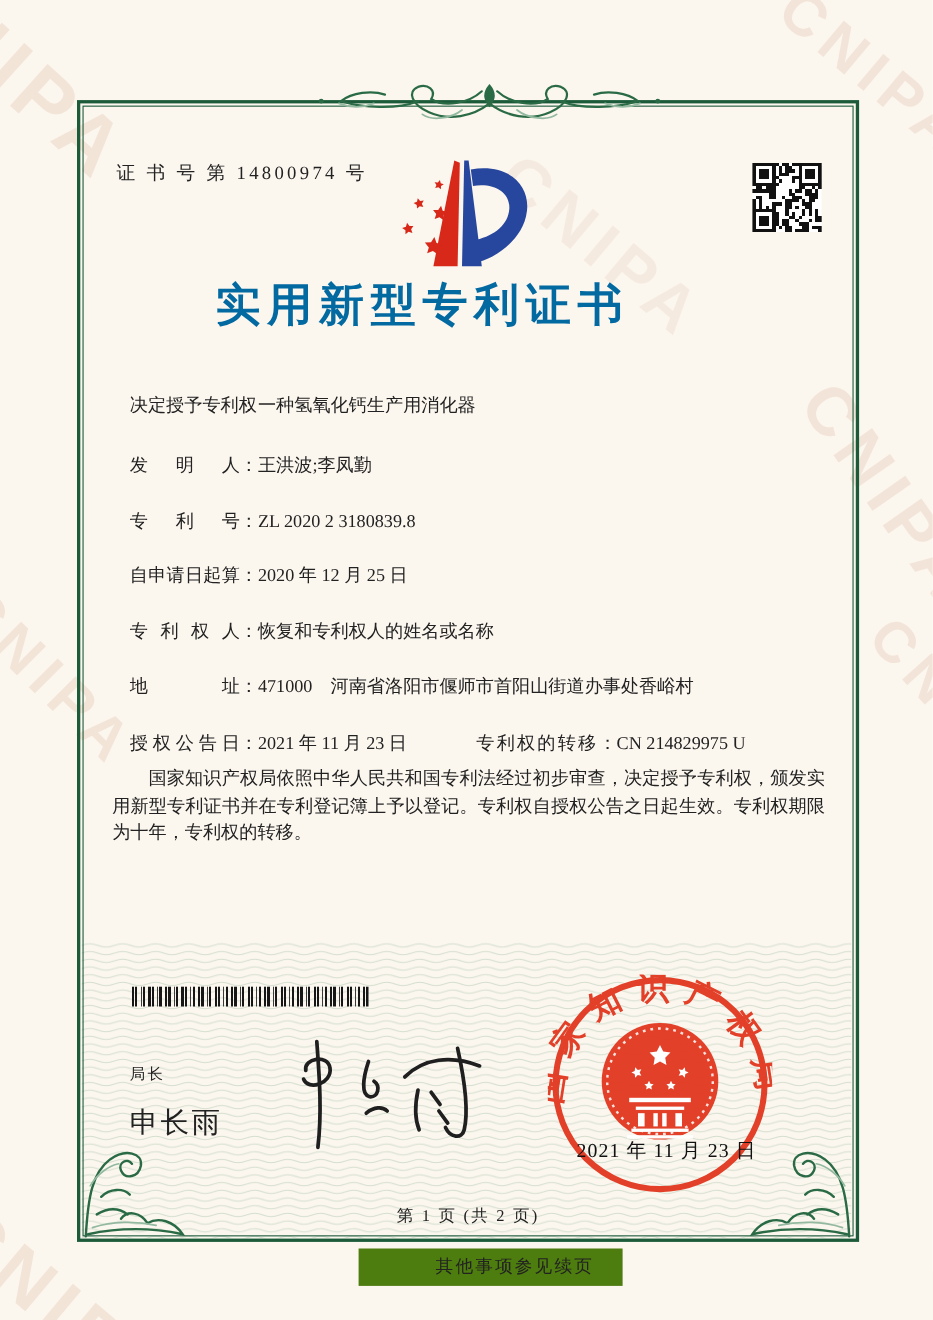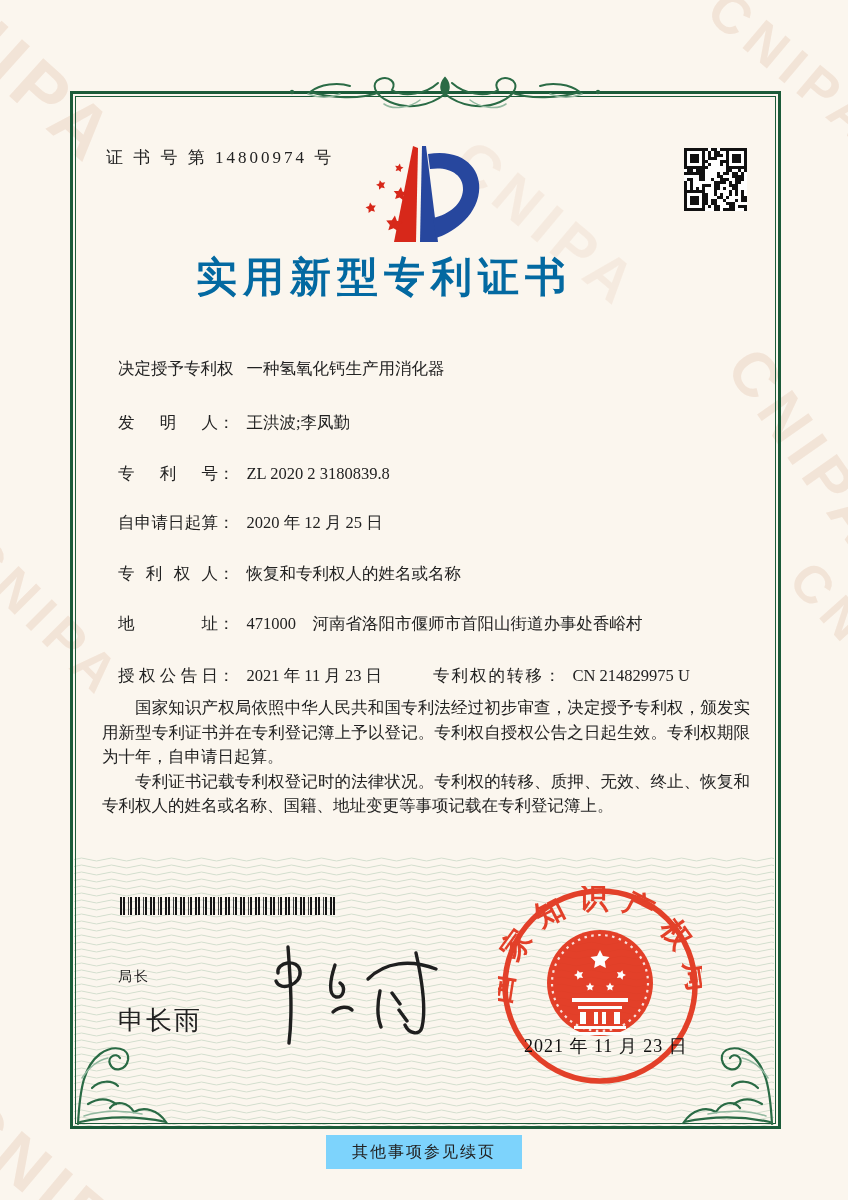--- a/index.html
+++ b/index.html
@@ -31,7 +31,7 @@
   .frow{position:absolute;left:118px;white-space:nowrap;}
   .f0{top:358px}.f1{top:412px}.f2{top:463px}.f3{top:512px}.f4{top:563px}.f5{top:613px}.f6{top:665px}
   .flabel{display:inline-block;width:100px;text-align:justify;text-align-last:justify;vertical-align:top;}
-  .fvalue{margin-left:12px;}
+  .fvalue{margin-left:0;}
   .fpair2{position:absolute;left:315px;top:0;white-space:nowrap;}
   .fpair2 .l2{letter-spacing:2px;}
   .body-text{position:absolute;left:102px;top:696px;width:648px;z-index:3;font-size:16.5px;

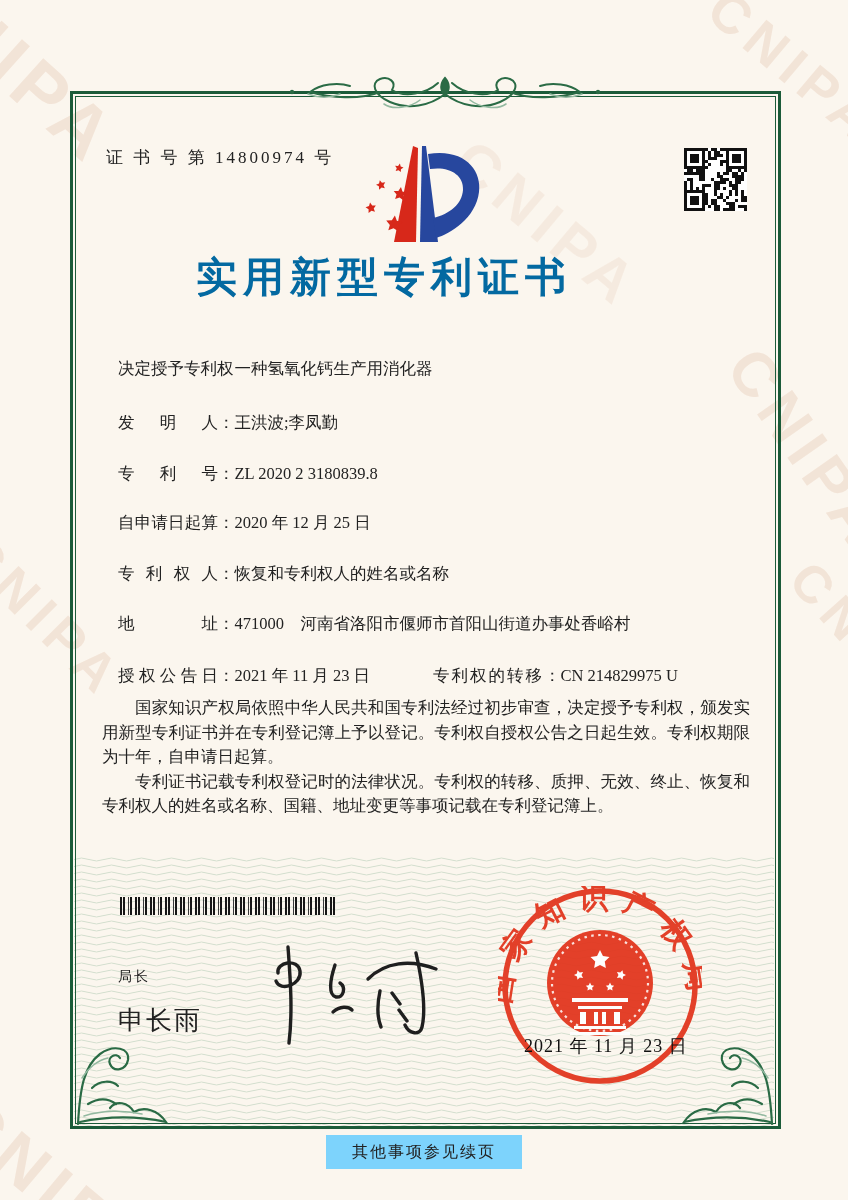--- a/index.html
+++ b/index.html
@@ -290,7 +290,7 @@
     </div>
 
   <div class="body-text">
-      <p>国家知识产权局依照中华人民共和国专利法经过初步审查，决定授予专利权，颁发实用新型专利证书并在专利登记簿上予以登记。专利权自授权公告之日起生效。专利权期限为十年，自申请日起算。</p>
+      <p>国家知识产权局依照中华人民共和国专利法经过初步审查，决定授予专利权，颁发实用新型专利证书并在专利登记簿上予以登记。专利权自授权公告之日起生效。专利权期限为十年，专利权的转移。</p>
       <p>专利证书记载专利权登记时的法律状况。专利权的转移、质押、无效、终止、恢复和专利权人的姓名或名称、国籍、地址变更等事项记载在专利登记簿上。</p>
     </div>
 

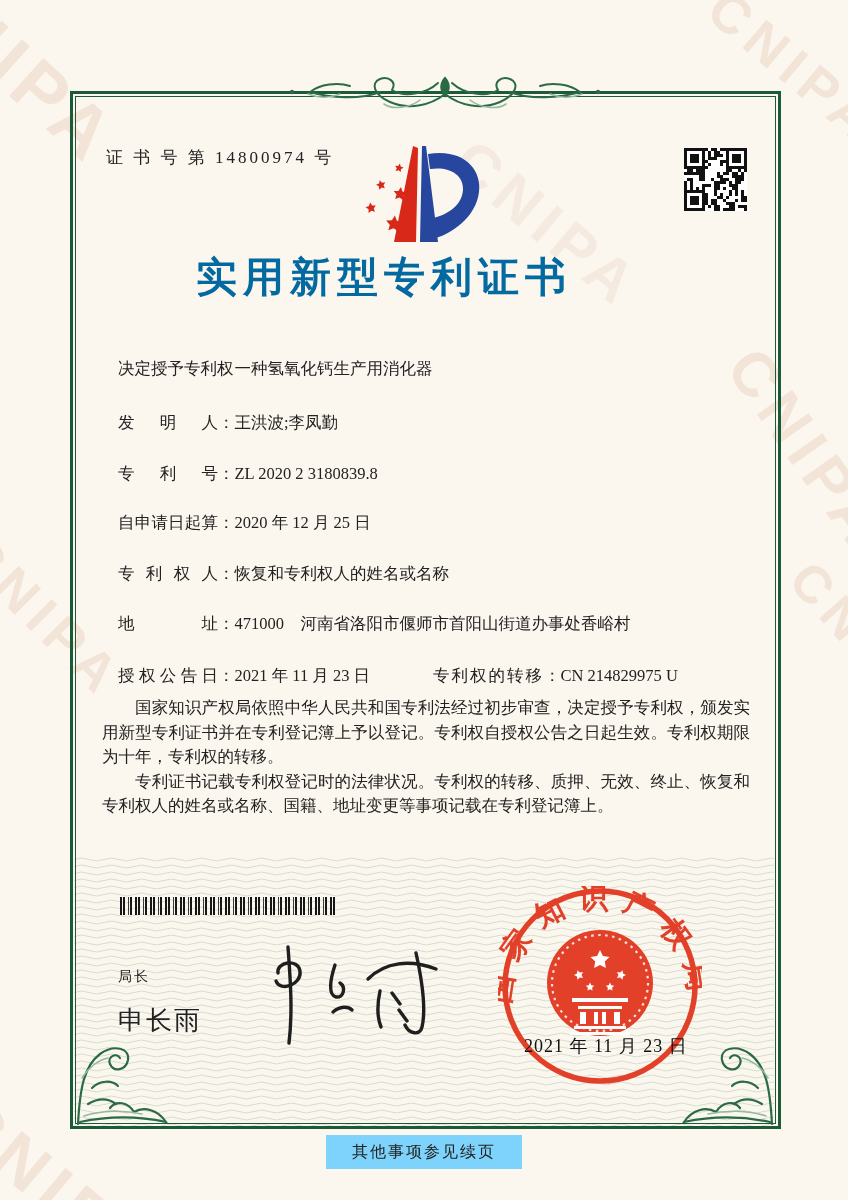--- a/index.html
+++ b/index.html
@@ -291,7 +291,6 @@
 
   <div class="body-text">
       <p>国家知识产权局依照中华人民共和国专利法经过初步审查，决定授予专利权，颁发实用新型专利证书并在专利登记簿上予以登记。专利权自授权公告之日起生效。专利权期限为十年，专利权的转移。</p>
-      <p>专利证书记载专利权登记时的法律状况。专利权的转移、质押、无效、终止、恢复和专利权人的姓名或名称、国籍、地址变更等事项记载在专利登记簿上。</p>
     </div>
 
   <div class="barcode"></div>

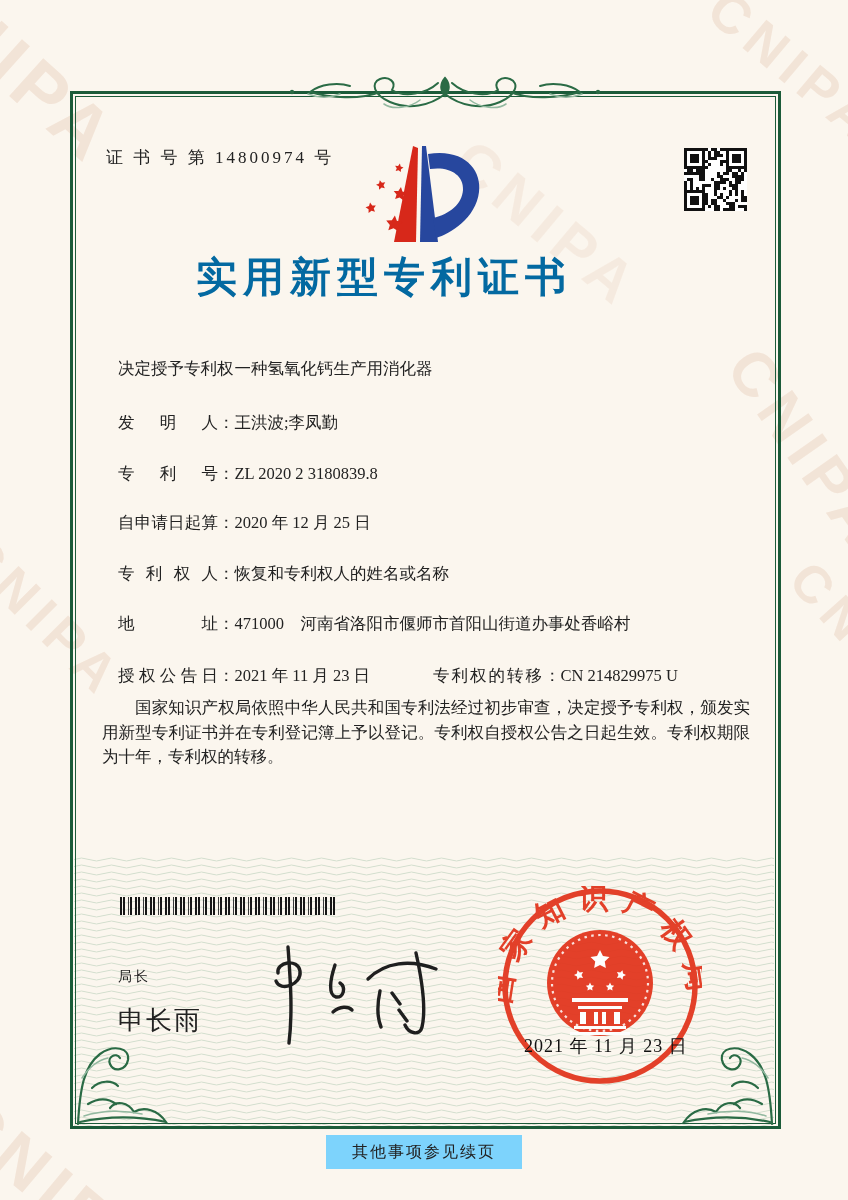--- a/index.html
+++ b/index.html
@@ -341,6 +341,7 @@
   </svg>
   <div class="seal-date">2021 年 11 月 23 日</div>
 
+  <div class="page-footer">第 1 页 (共 2 页)</div>
   <div class="note-box">其他事项参见续页</div>
 
 </div>

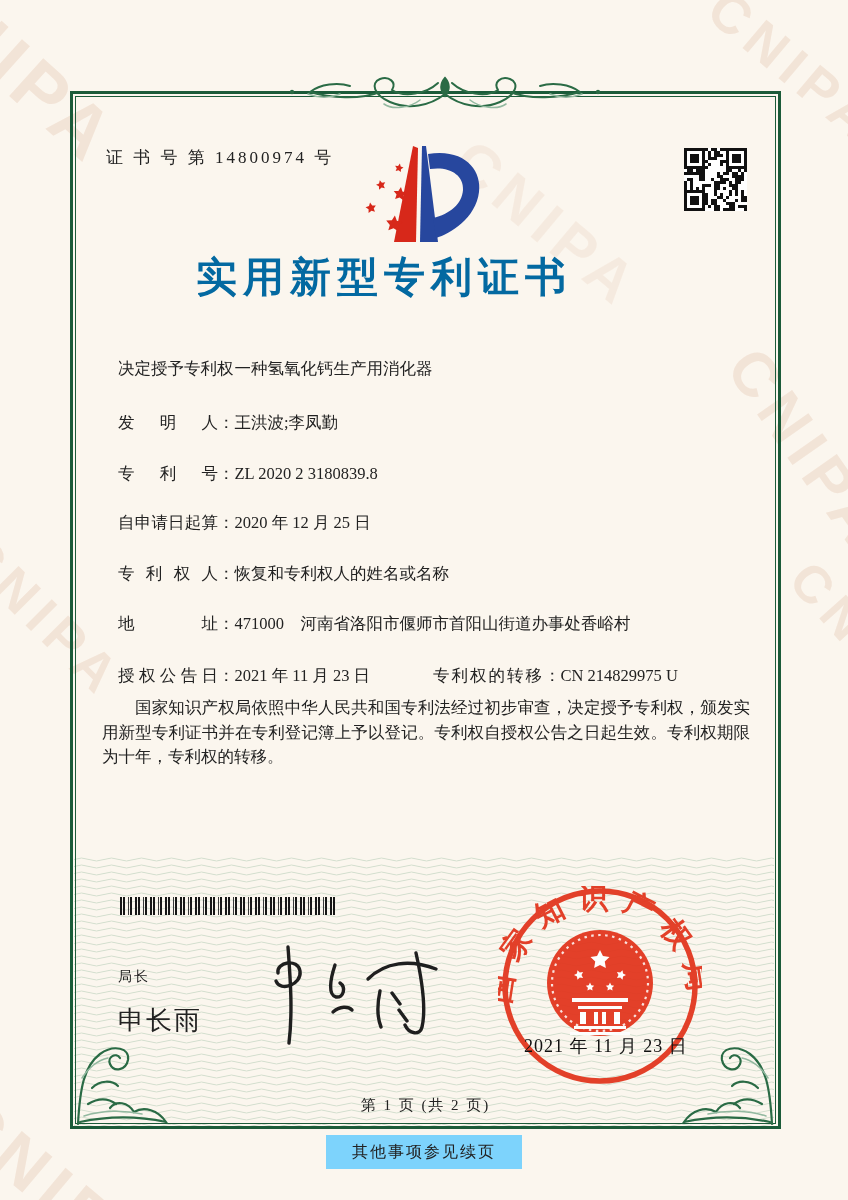--- a/index.html
+++ b/index.html
@@ -48,7 +48,7 @@
   .page-footer{position:absolute;left:70px;top:1096px;width:711px;text-align:center;font-size:15px;
       letter-spacing:2px;z-index:3;}
   .note-box{position:absolute;left:326px;top:1135px;width:196px;height:34px;line-height:34px;
-      background:#7dd3fc;text-align:center;font-size:16px;letter-spacing:2px;z-index:3;}
+      background:#4d7c0f;text-align:center;font-size:16px;letter-spacing:2px;z-index:3;padding-left:44px;}
 </style>
 </head>
 <body>

